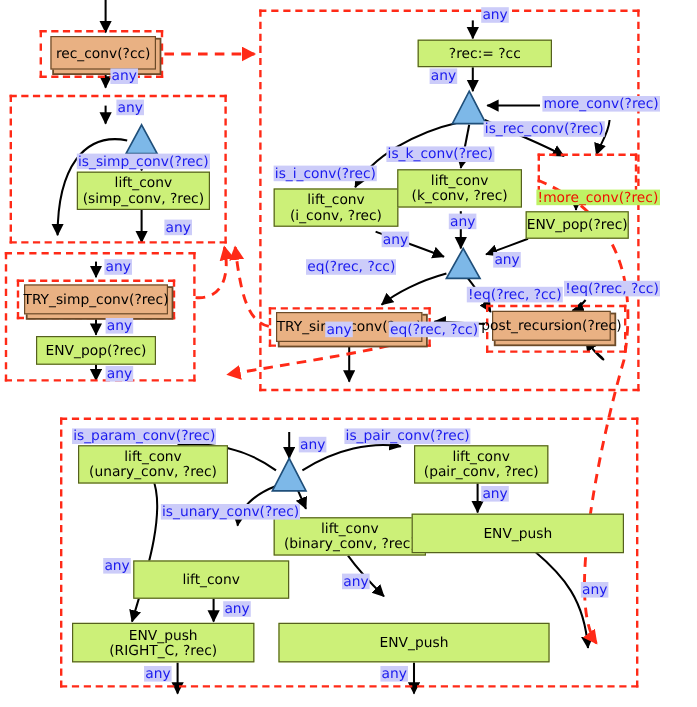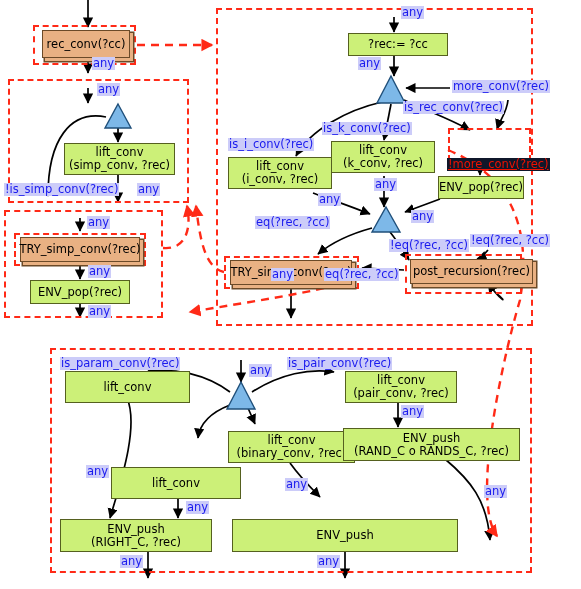--- a/index.html
+++ b/index.html
@@ -156,7 +156,7 @@
     <span class="l1">ENV_pop(?rec)</span>
   </div>
 
-  <div class="node green" style="left:348px;top:33px;width:100px;height:23px;">
+  <div class="node green" style="left:348px;top:33px;width:112px;height:23px;">
     <span class="l1">?rec:= ?cc</span>
   </div>
 

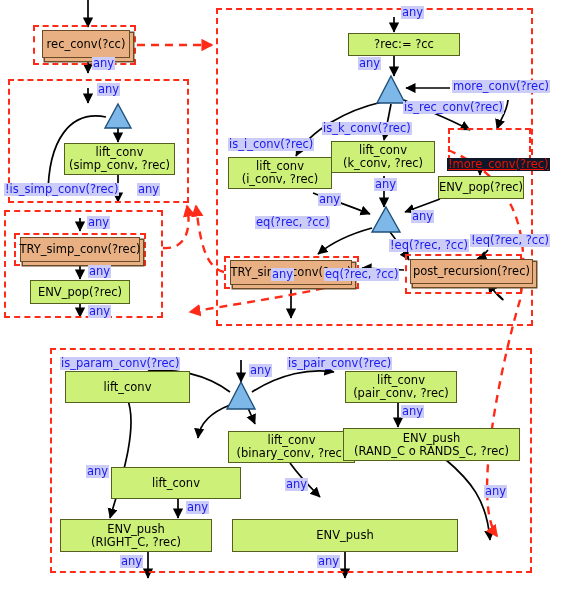--- a/index.html
+++ b/index.html
@@ -217,6 +217,7 @@
 
   <span class="lbl" style="left:92px;top:57px;">any</span>
   <span class="lbl" style="left:97px;top:83px;">any</span>
+  <span class="lbl" style="left:64px;top:128px;">is_simp_conv(?rec)</span>
   <span class="lbl" style="left:4px;top:183px;">!is_simp_conv(?rec)</span>
   <span class="lbl" style="left:137px;top:183px;">any</span>
   <span class="lbl" style="left:87px;top:216px;">any</span>

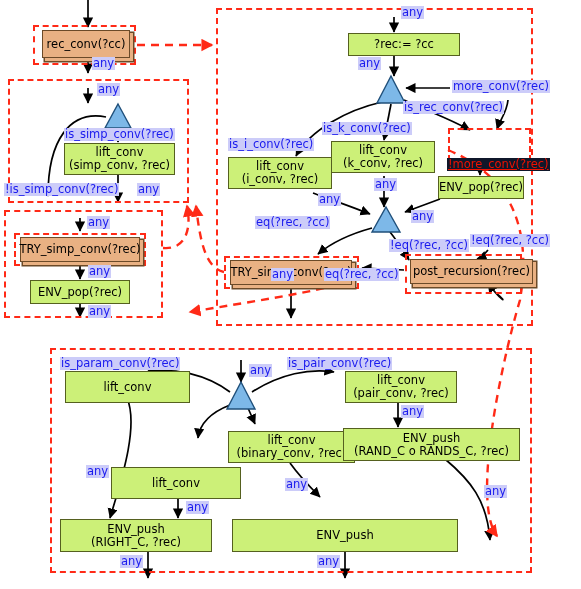--- a/index.html
+++ b/index.html
@@ -16,7 +16,7 @@
   .node .l2{white-space:nowrap;}
   .lbl{position:absolute;background:#ccccf9;color:#1a1aee;font-size:11.5px;
        padding:0 1px;white-space:nowrap;z-index:8;line-height:1.15;}
-  .lbl.red{color:#ee1100;background:#0f172a;text-decoration:underline;}
+  .lbl.red{color:#ee1100;background:#bef264;}
   .dash{position:absolute;box-sizing:border-box;border:2px dashed #ff2a17;z-index:1;}
 </style>
 </head>

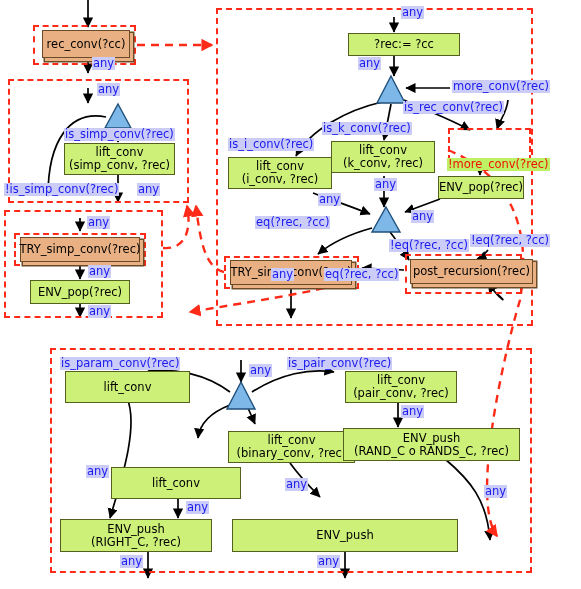--- a/index.html
+++ b/index.html
@@ -218,7 +218,6 @@
   <span class="lbl" style="left:92px;top:57px;">any</span>
   <span class="lbl" style="left:97px;top:83px;">any</span>
   <span class="lbl" style="left:64px;top:128px;">is_simp_conv(?rec)</span>
-  <span class="lbl" style="left:4px;top:183px;">!is_simp_conv(?rec)</span>
   <span class="lbl" style="left:137px;top:183px;">any</span>
   <span class="lbl" style="left:87px;top:216px;">any</span>
   <span class="lbl" style="left:88px;top:265px;">any</span>

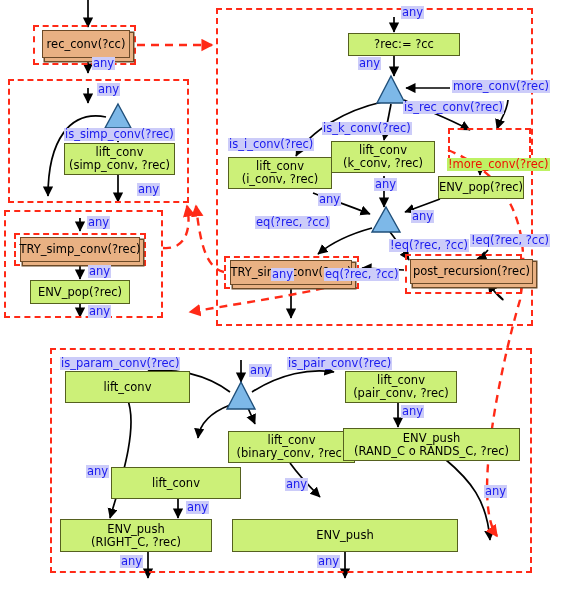--- a/index.html
+++ b/index.html
@@ -179,7 +179,7 @@
     <span class="l1">TRY_simp_conv(?rec)</span>
   </div>
 
-  <div class="node proc" style="left:410px;top:259px;width:123px;height:25px;justify-content:center;">
+  <div class="node proc" style="left:410px;top:259px;width:99px;height:25px;justify-content:center;">
     <span class="l1">post_recursion(?rec)</span>
   </div>
 

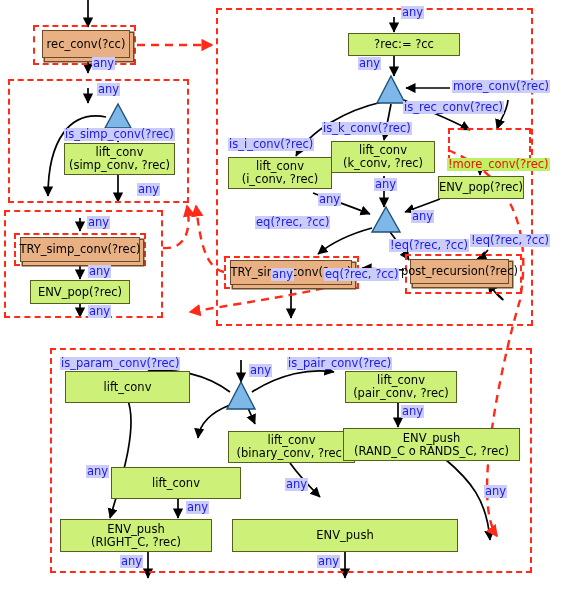--- a/index.html
+++ b/index.html
@@ -185,6 +185,7 @@
 
   <div class="node green" style="left:65px;top:371px;width:125px;height:32px;">
     <span class="l1">lift_conv</span>
+    <span class="l2">(unary_conv, ?rec)</span>
   </div>
 
   <div class="node green" style="left:111px;top:467px;width:130px;height:32px;">

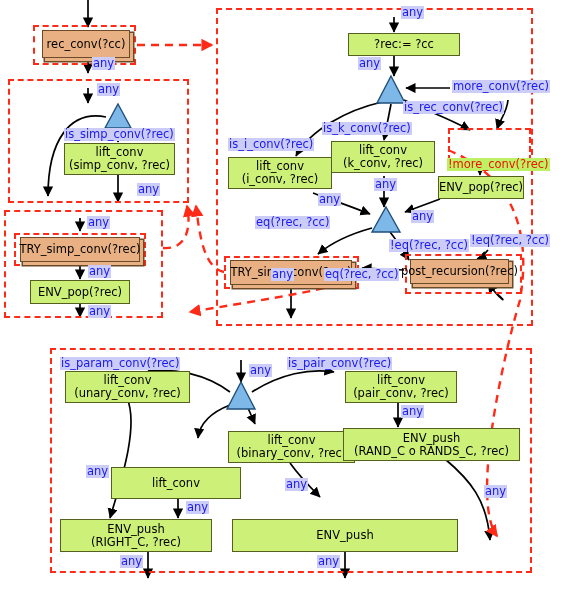--- a/index.html
+++ b/index.html
@@ -242,6 +242,7 @@
 
   <span class="lbl" style="left:60px;top:357px;">is_param_conv(?rec)</span>
   <span class="lbl" style="left:287px;top:357px;">is_pair_conv(?rec)</span>
+  <span class="lbl" style="left:134px;top:420px;">is_unary_conv(?rec)</span>
   <span class="lbl" style="left:249px;top:364px;">any</span>
   <span class="lbl" style="left:86px;top:465px;">any</span>
   <span class="lbl" style="left:186px;top:501px;">any</span>

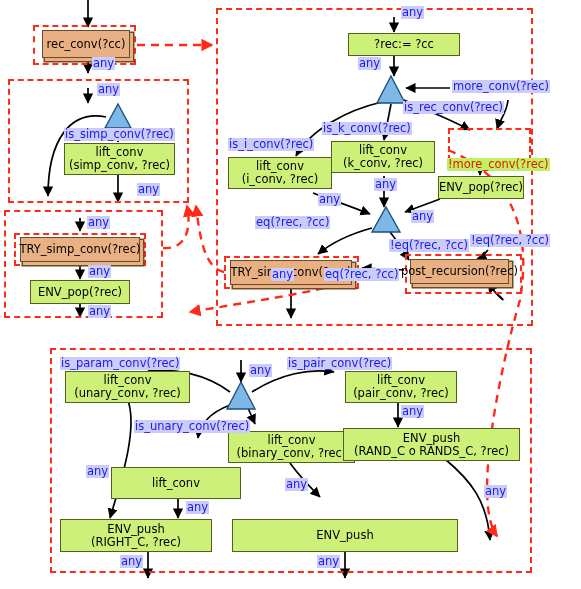--- a/index.html
+++ b/index.html
@@ -213,7 +213,6 @@
 
   <div class="node green" style="left:343px;top:428px;width:177px;height:33px;">
     <span class="l1">ENV_push</span>
-    <span class="l2">(RAND_C o RANDS_C, ?rec)</span>
   </div>
 
   <span class="lbl" style="left:92px;top:57px;">any</span>

